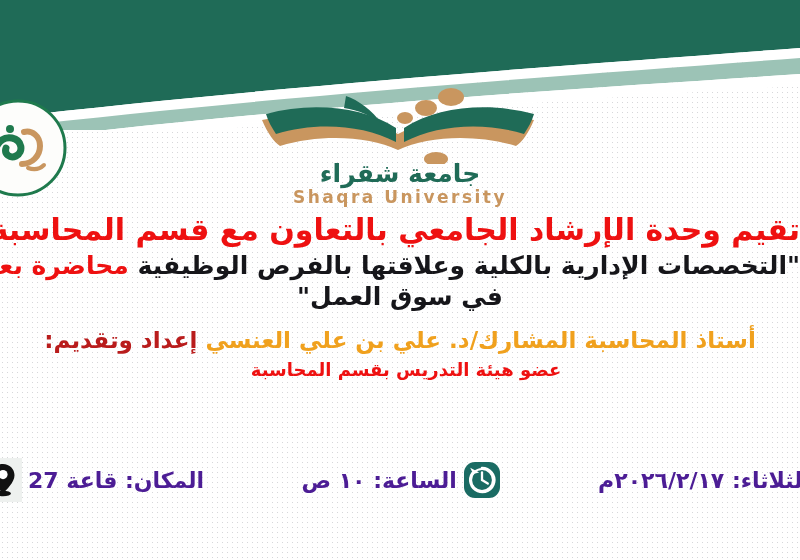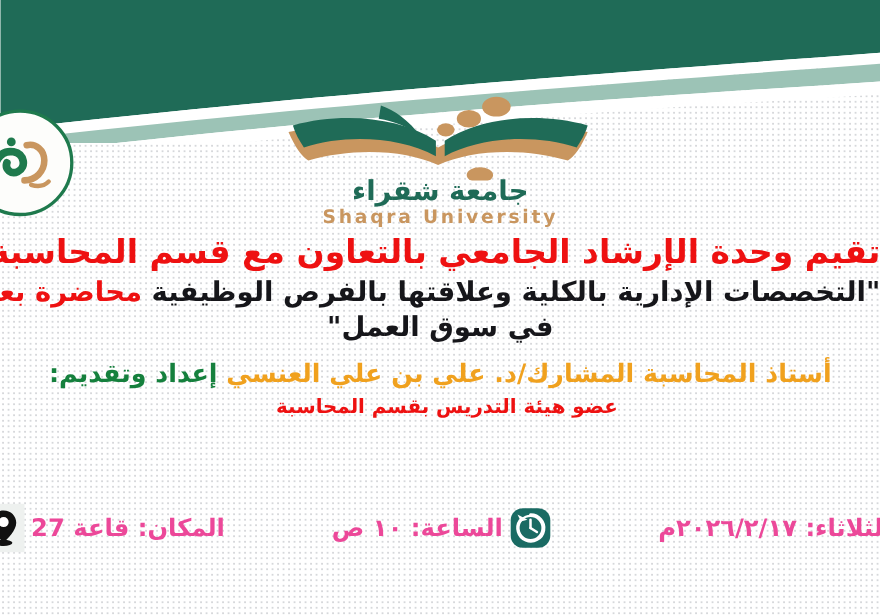--- a/index.html
+++ b/index.html
@@ -108,7 +108,7 @@
     font-weight: bold;
     margin-bottom: 7px;
   }
-  .presenter-label { color: #15803d; }
+  .presenter-label { color: #b91c1c; }
   .presenter-name  { color: #f0a11e; text-align: right; }
 
   .affiliation {

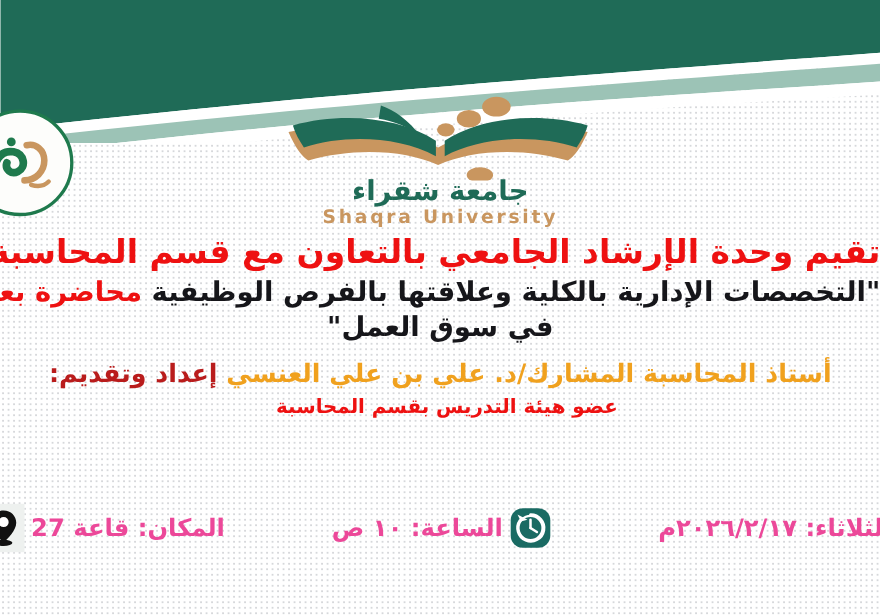--- a/index.html
+++ b/index.html
@@ -148,7 +148,7 @@
   .info-text {
     font-size: 22px;
     font-weight: bold;
-    color: #ec4899;
+    color: #4c1d95;
     direction: rtl;
   }
 

